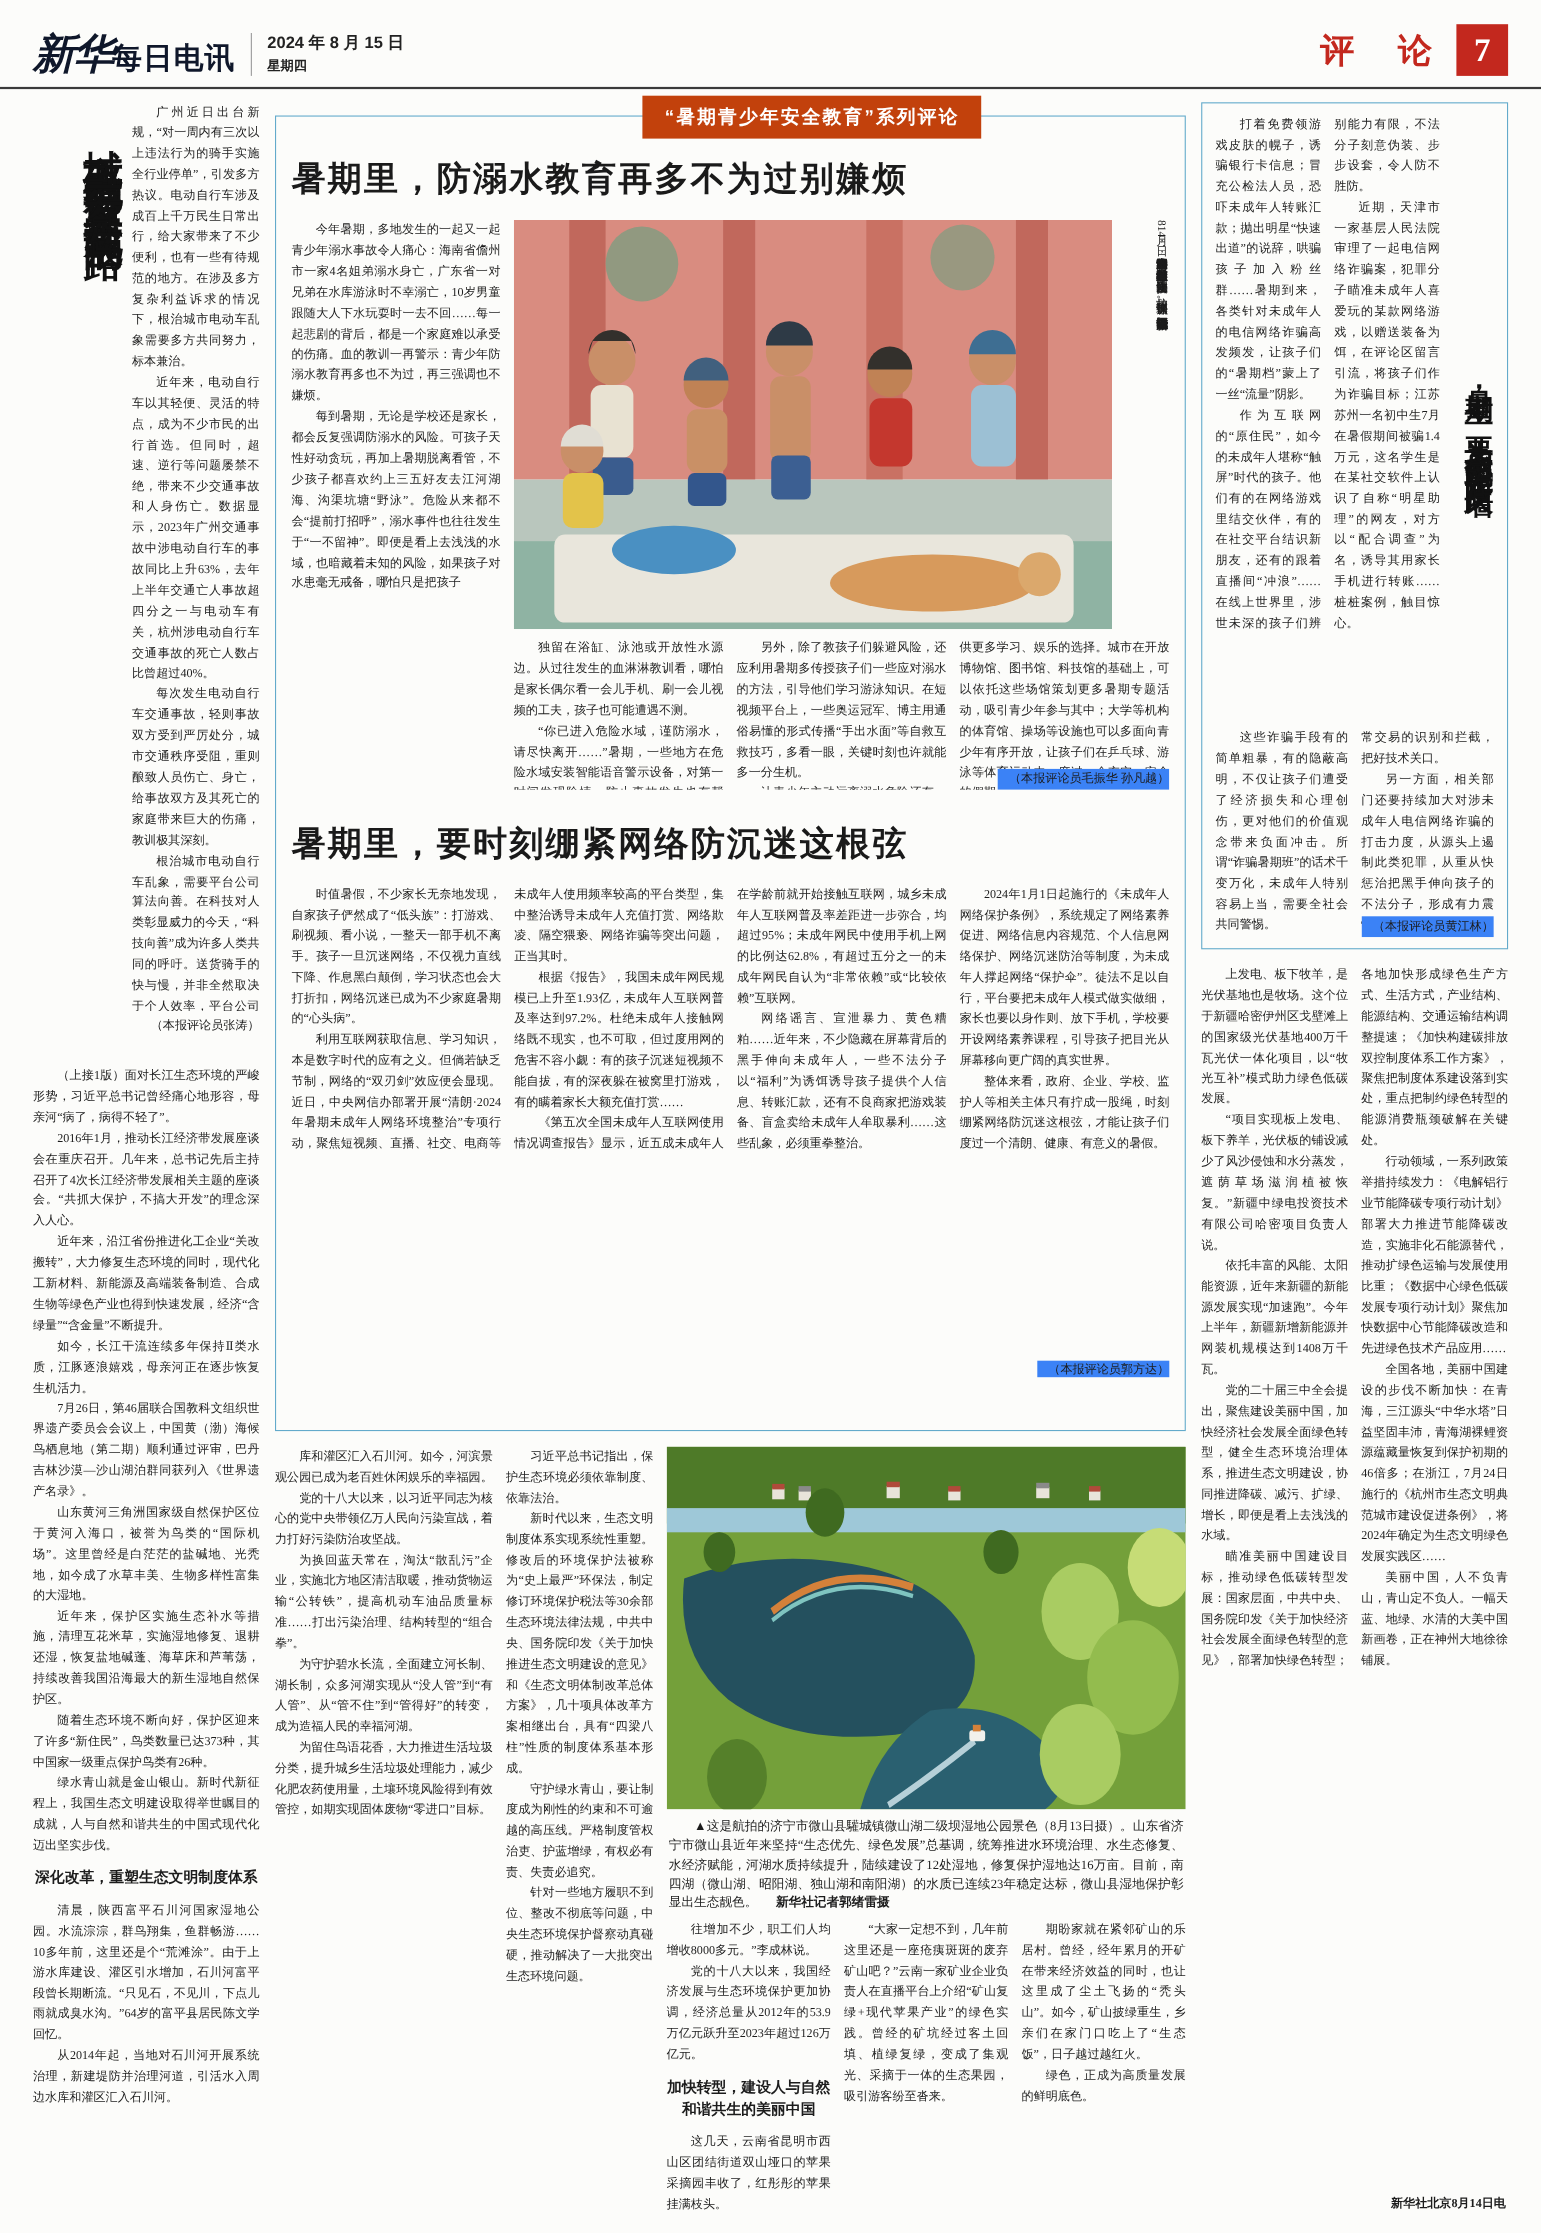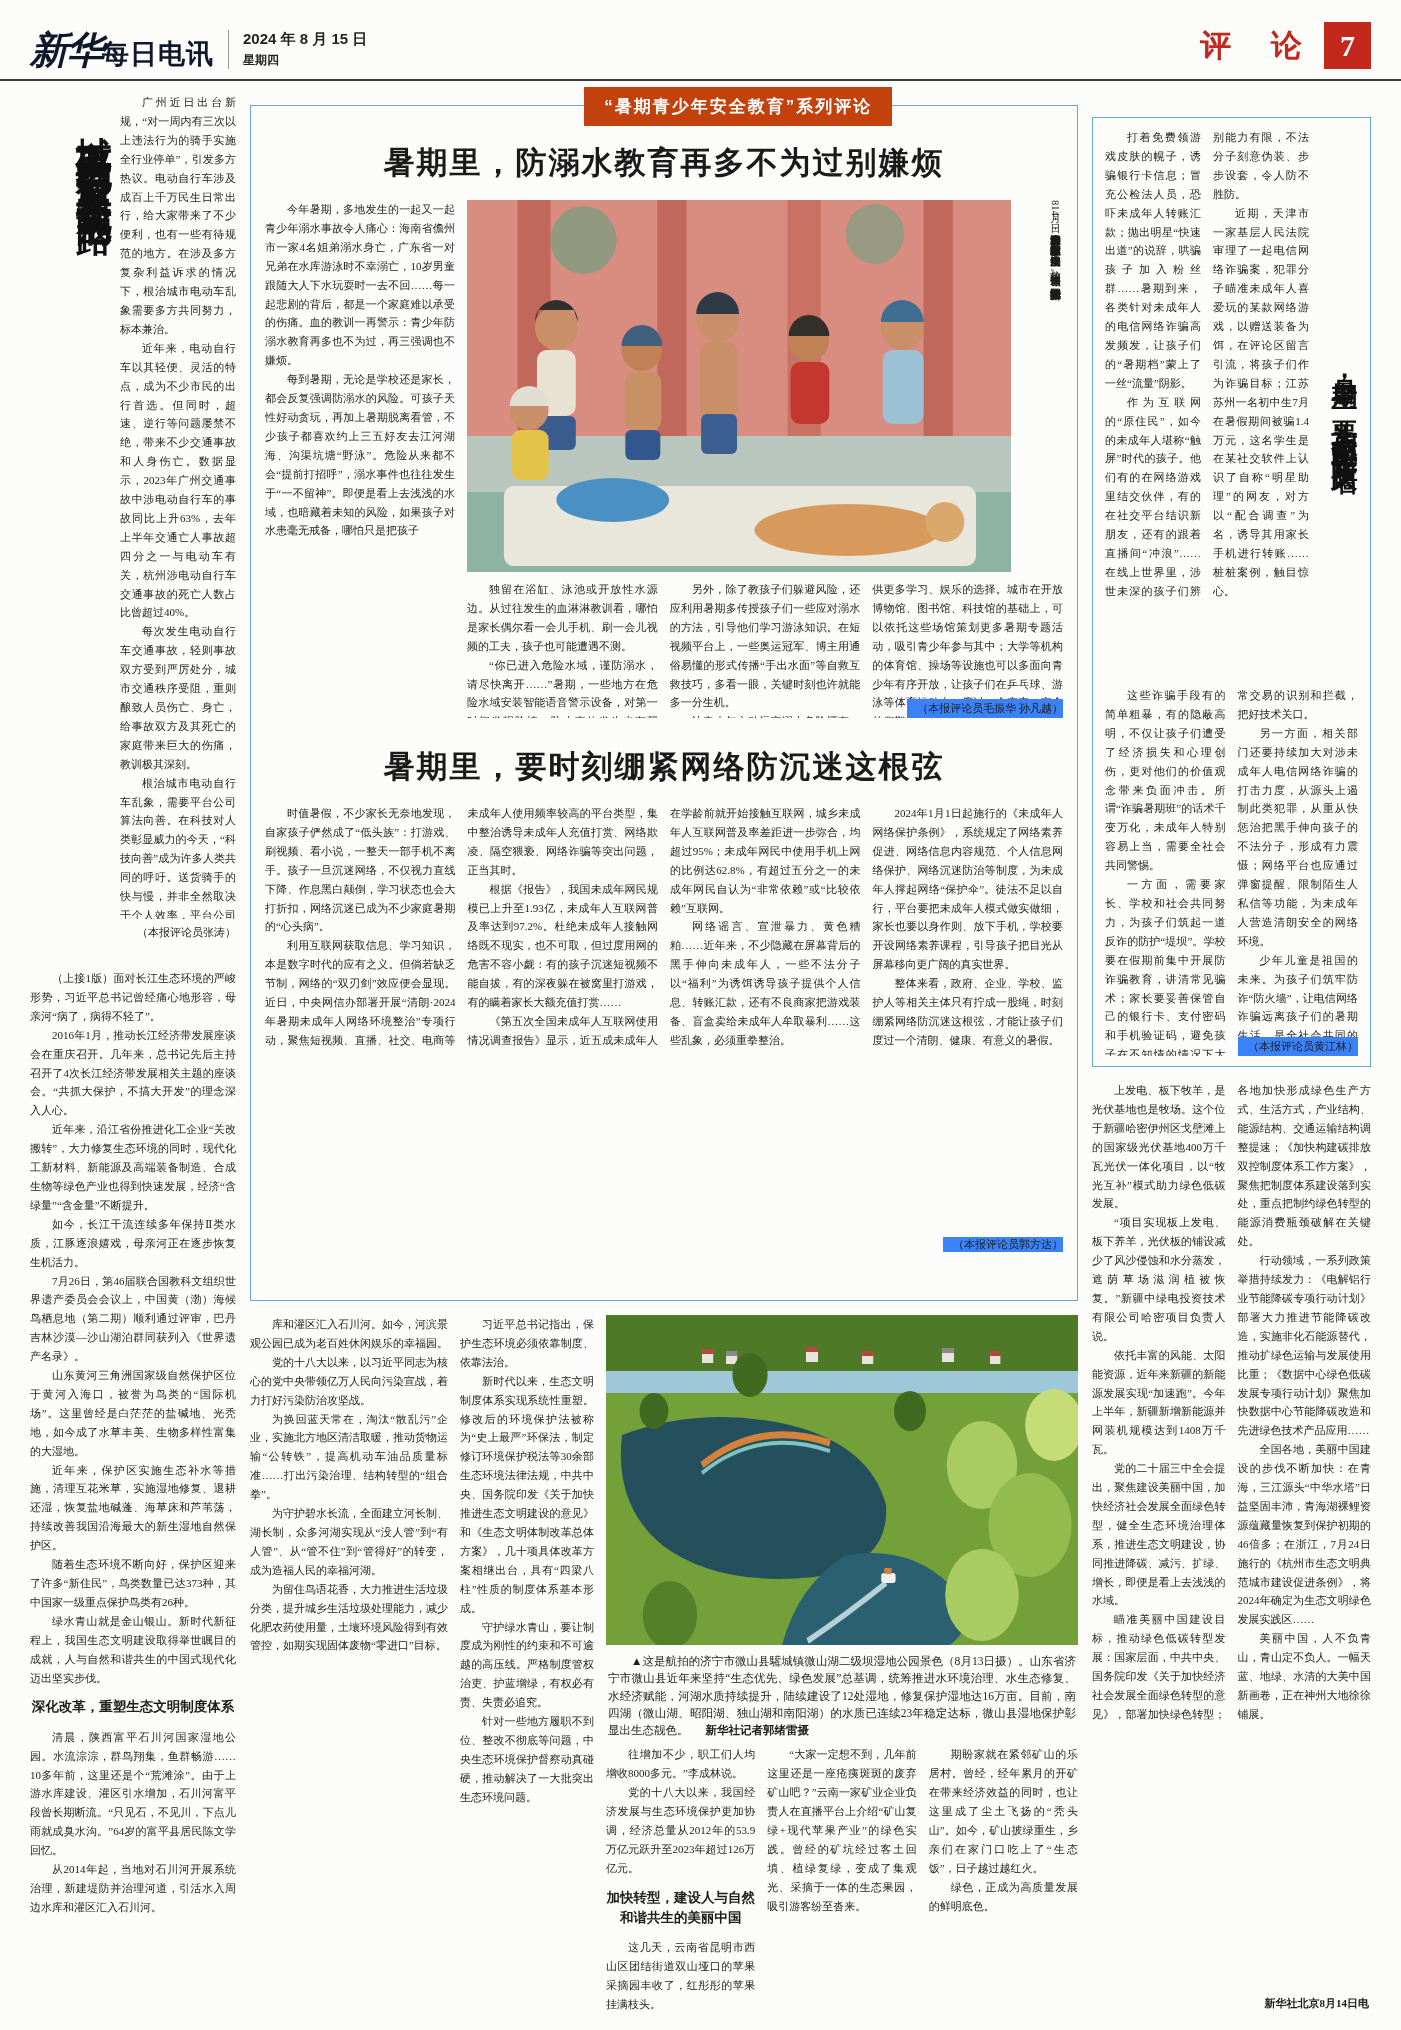--- a/index.html
+++ b/index.html
@@ -72,8 +72,8 @@
   .sub-head{font-family:"Liberation Sans","DejaVu Sans",sans-serif;font-weight:bold;font-size:13.5px;
             text-align:center;margin:10px 0;text-indent:0;line-height:1.5;}
   
-  .right-box{border:1px solid #63aacb;height:950px;box-sizing:border-box;padding:10px 12px;
-             display:flex;flex-direction:column;margin-top:24px;}
+  .right-box{border:1px solid #63aacb;height:770px;box-sizing:border-box;padding:10px 12px;
+             display:flex;flex-direction:column;margin-top:0;}
   .rb-top{display:flex;height:548px;gap:8px;overflow:hidden;}
   .rb-text{width:204px;flex:none;columns:2;column-gap:12px;font-size:11px;line-height:1.72;
            text-align:justify;overflow:hidden;}

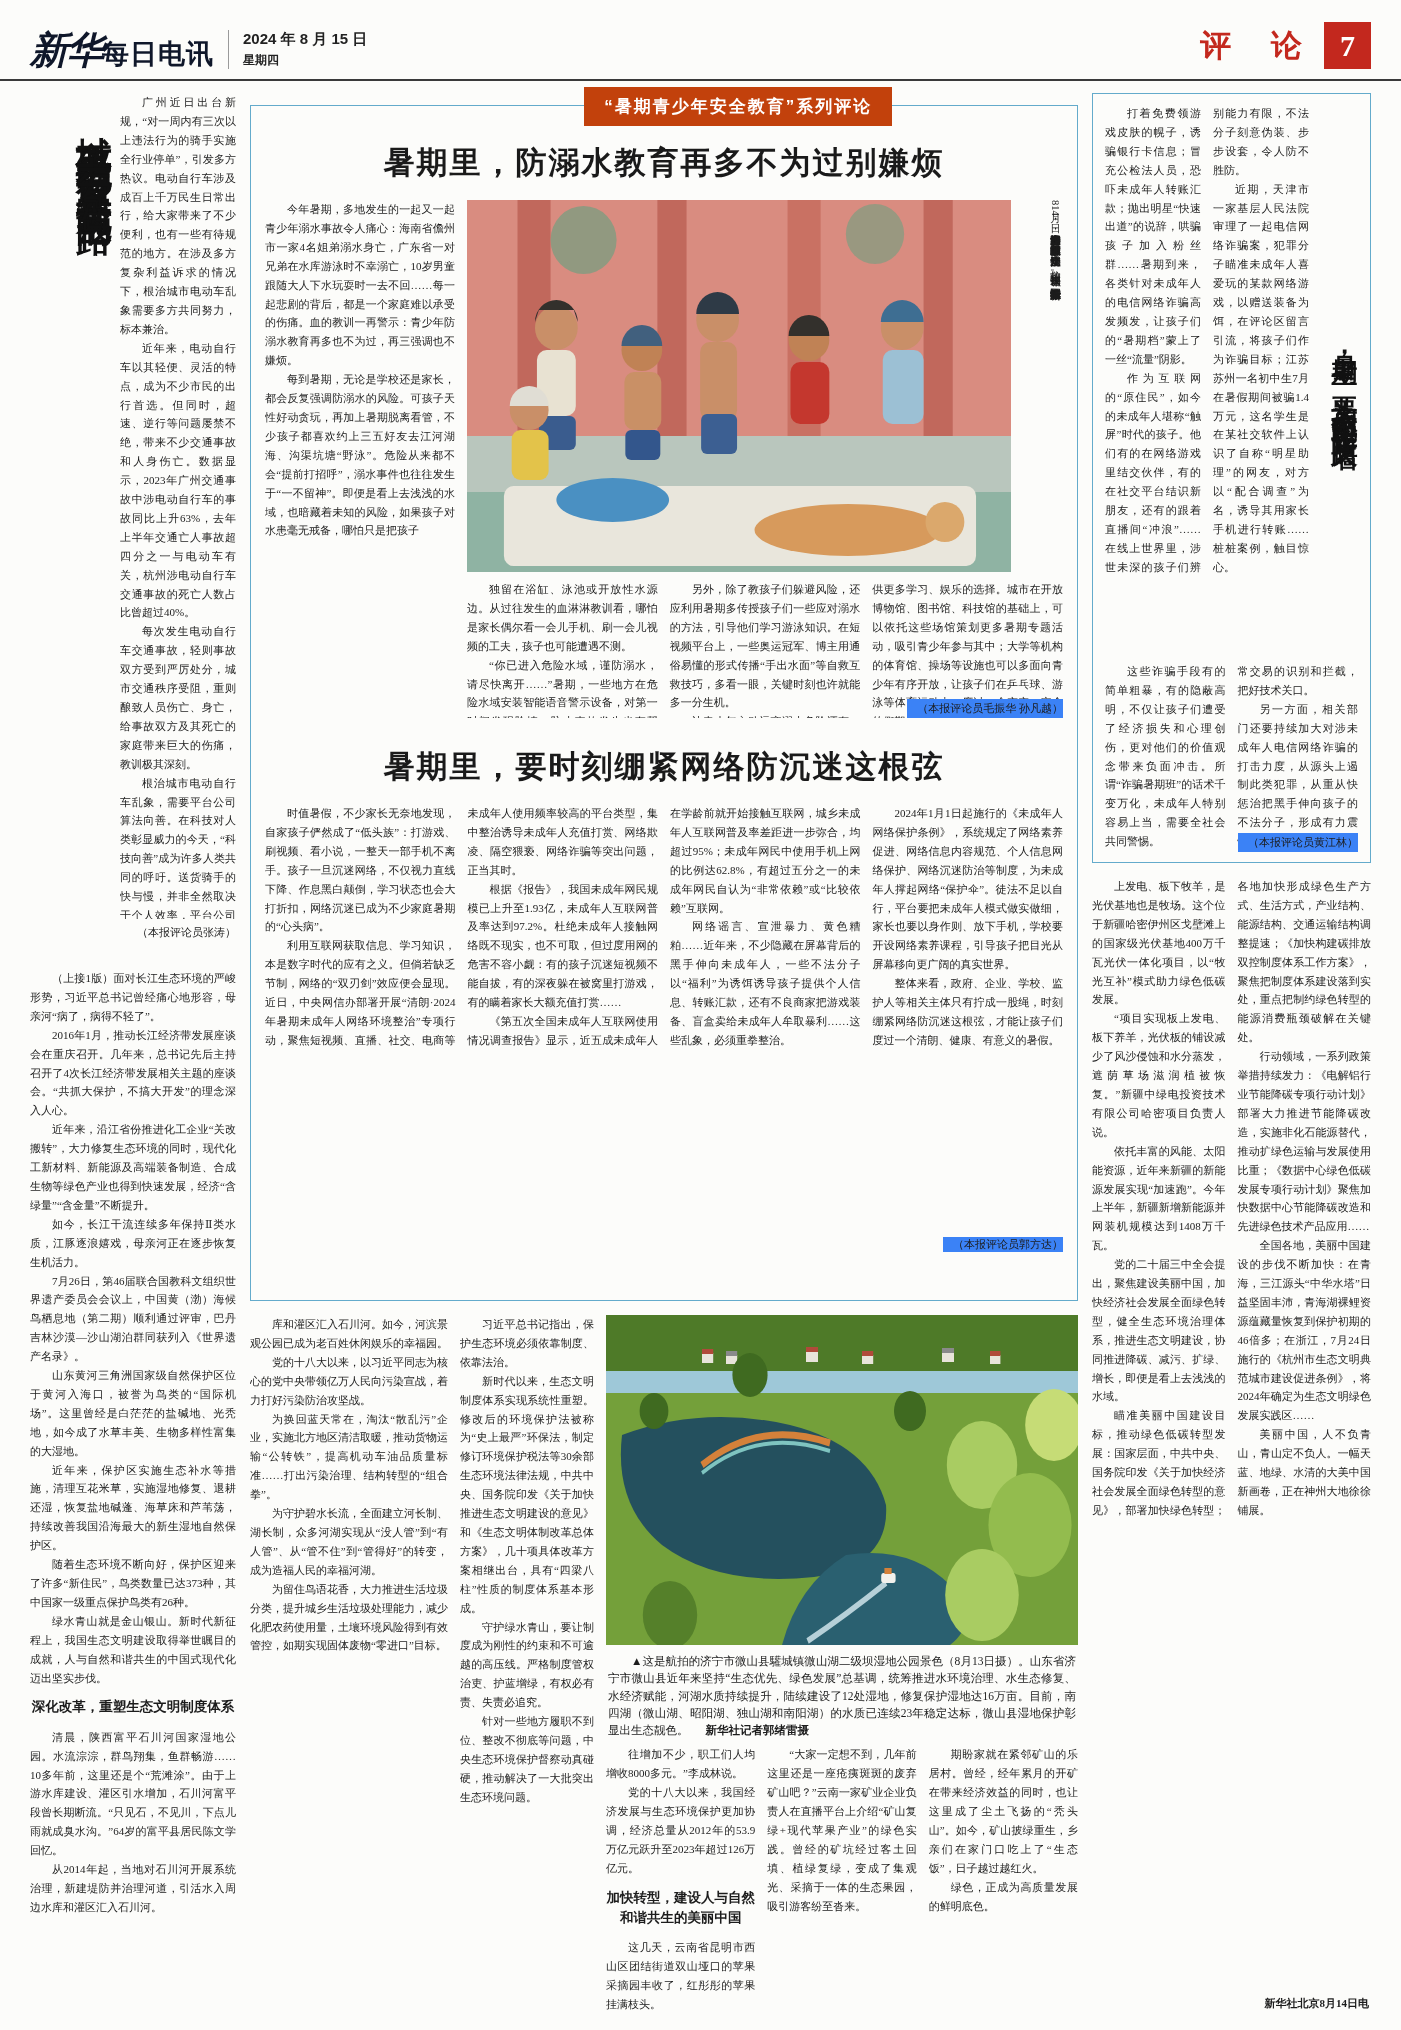--- a/index.html
+++ b/index.html
@@ -40,7 +40,7 @@
   .series-label{position:absolute;top:-19px;left:59%;transform:translateX(-50%);
                 background:#c2410c;color:#fff;font-family:"Liberation Sans","DejaVu Sans",sans-serif;
                 font-weight:bold;font-size:17px;padding:8px 20px;letter-spacing:2px;white-space:nowrap;}
-  .art-headline{font-size:31px;font-weight:bold;text-align:center;letter-spacing:2px;
+  .art-headline{font-size:31px;font-weight:bold;letter-spacing:2px;
                 margin:28px 0 16px;color:#1a1a1a;}
   .a1-body{display:flex;gap:12px;height:518px;}
   .a1-col1{width:190px;flex:none;overflow:hidden;font-size:11px;line-height:1.72;text-align:justify;}

